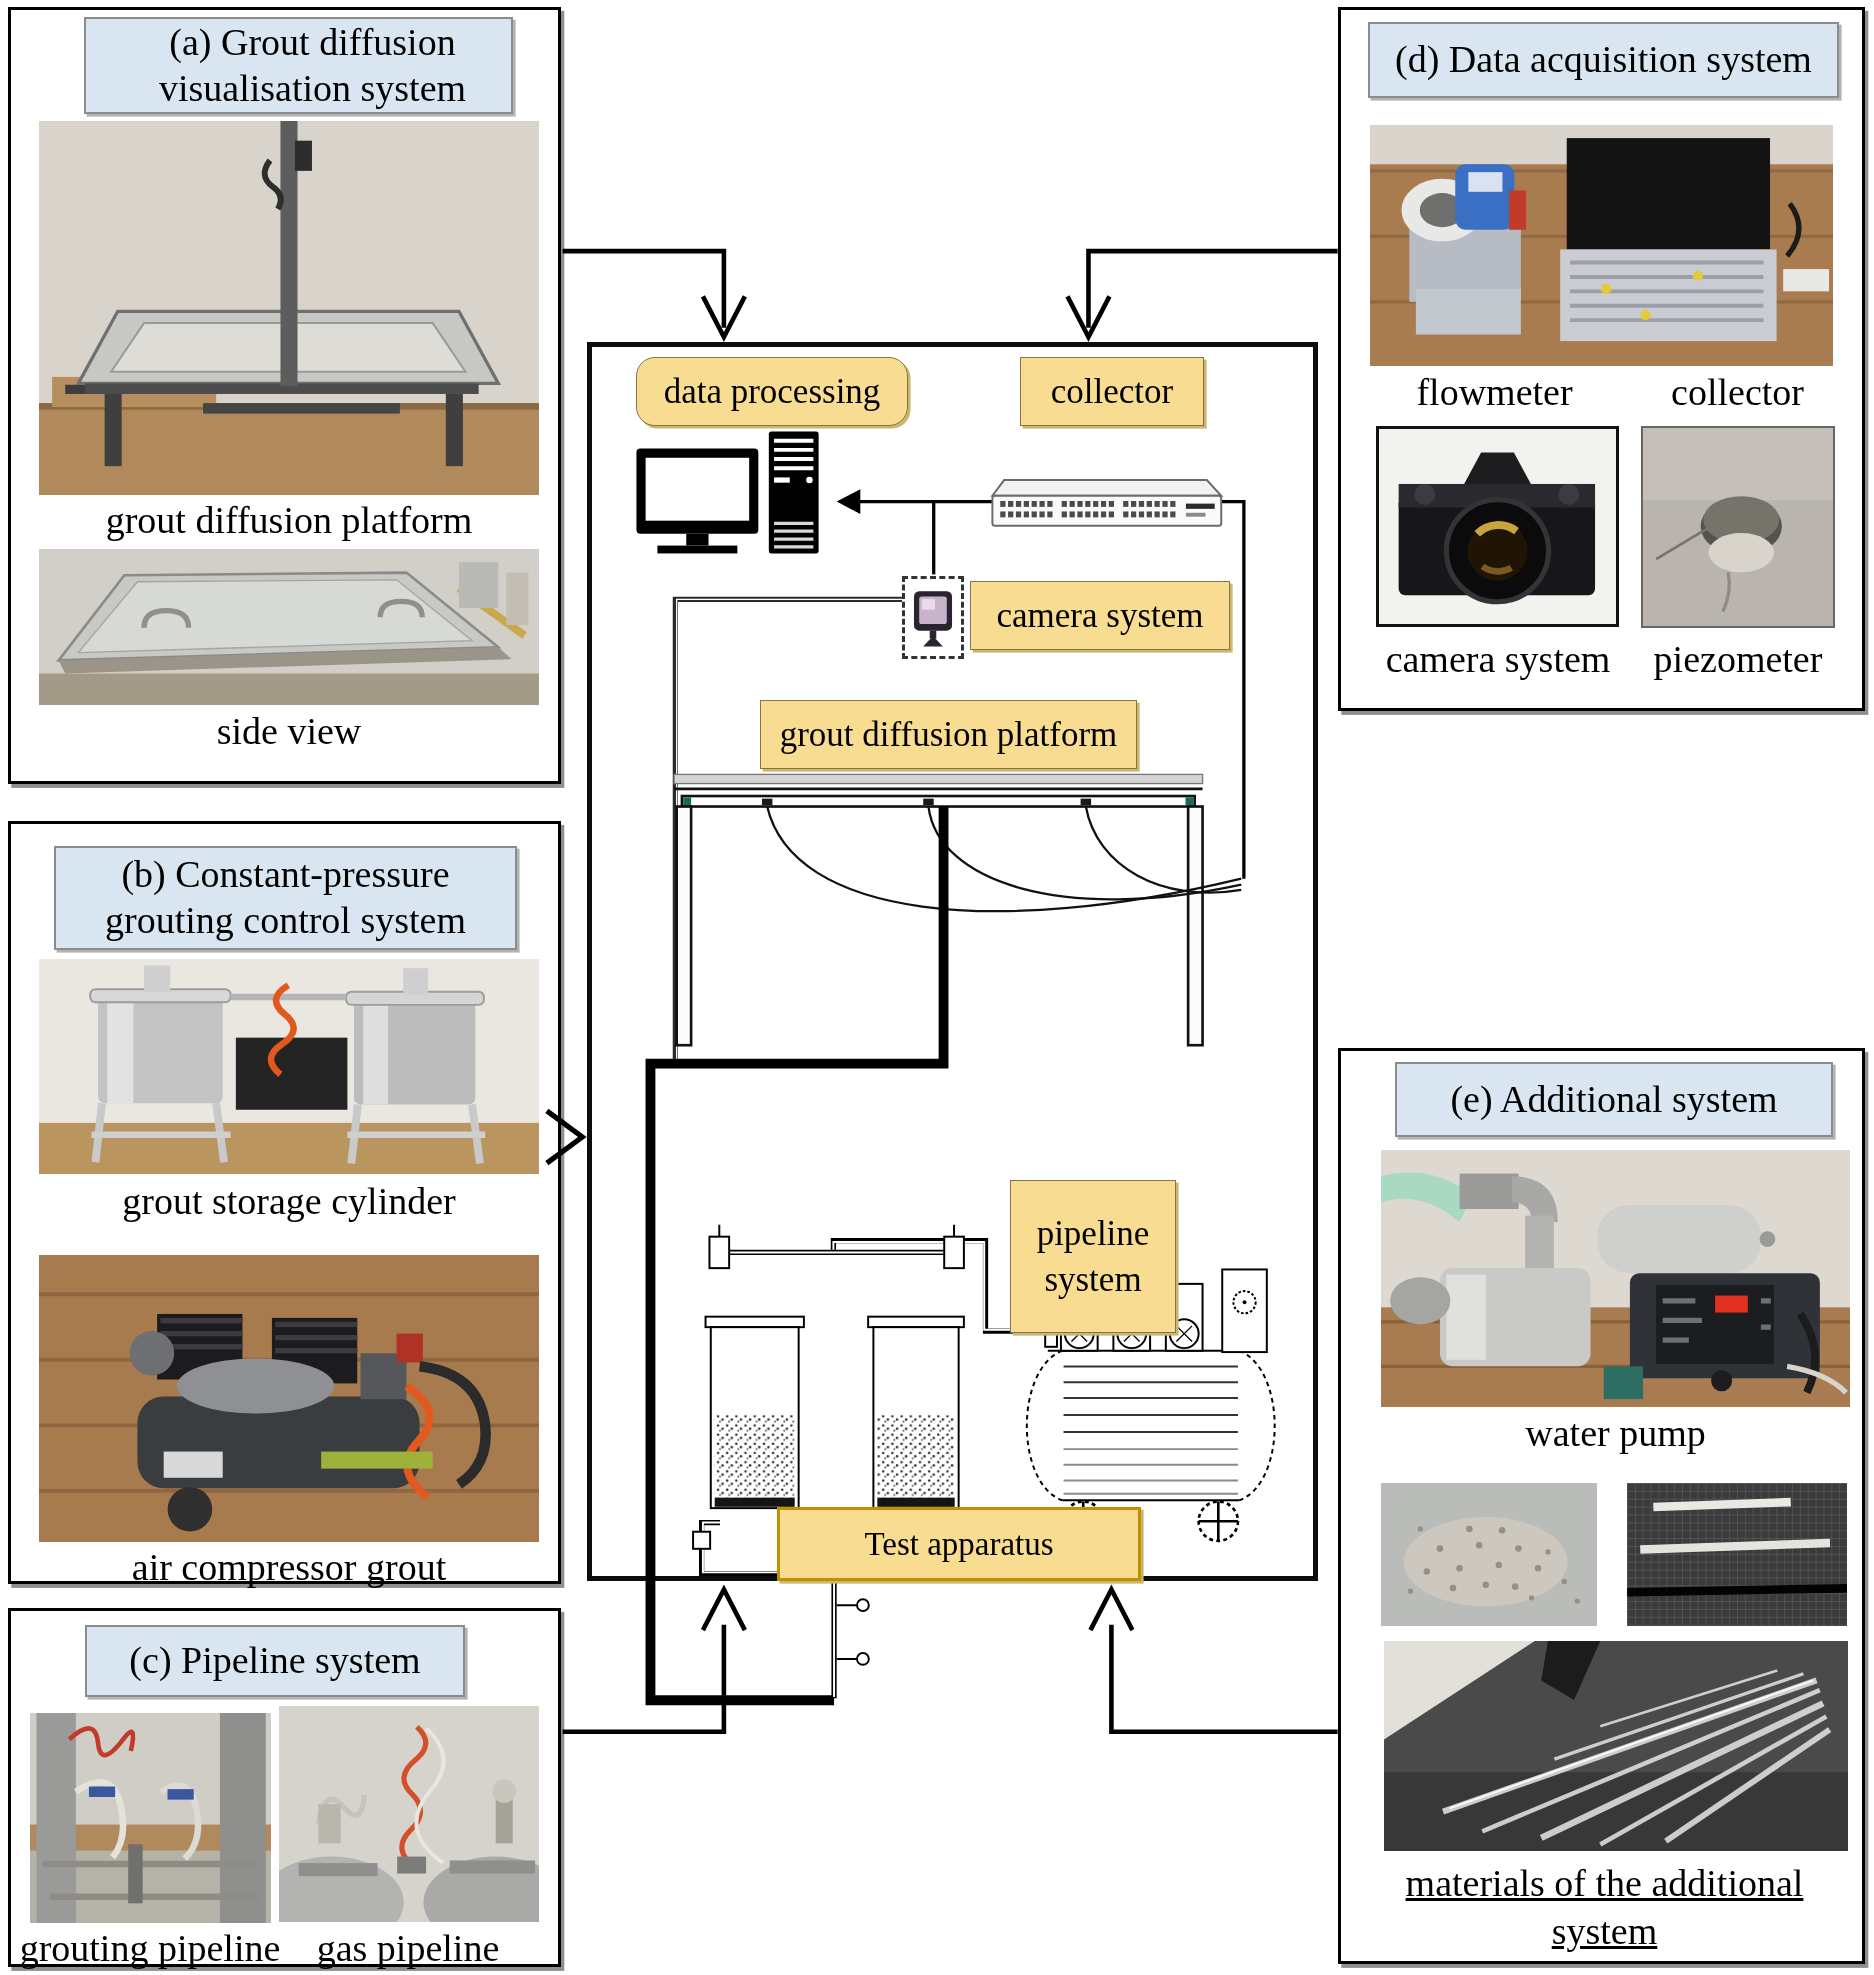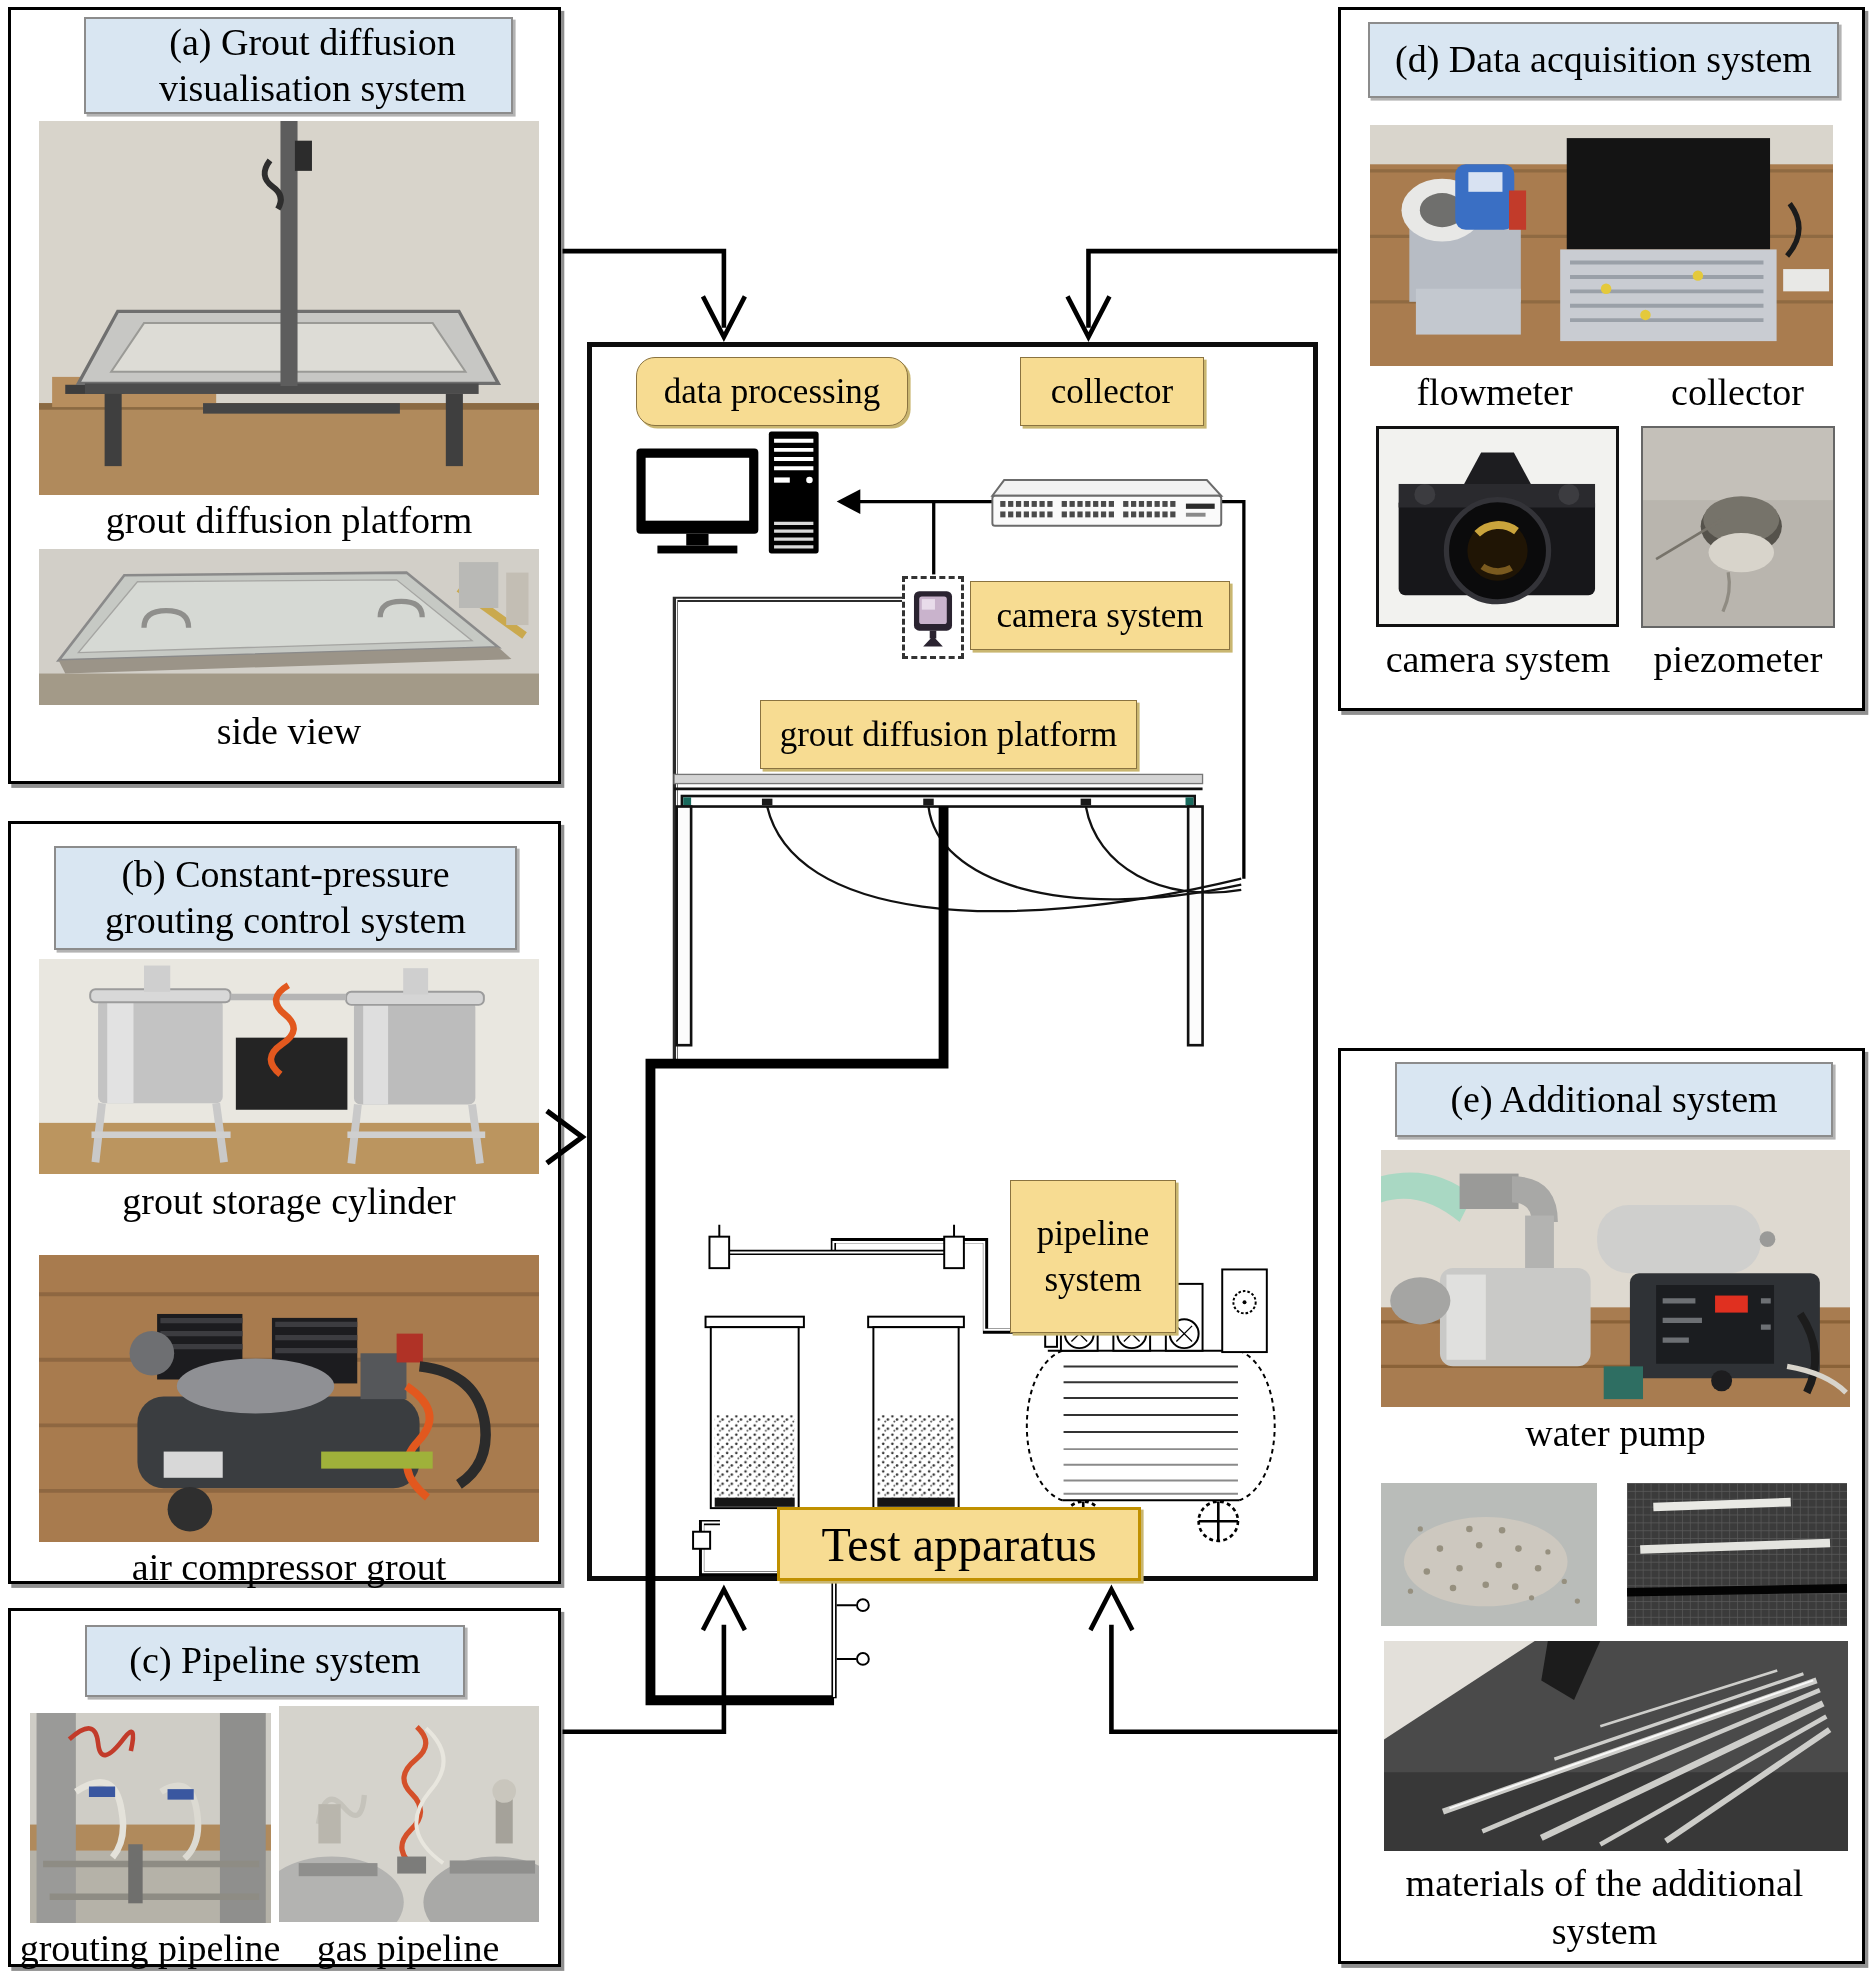--- a/index.html
+++ b/index.html
@@ -60,7 +60,7 @@
   #lblCam{left:970px;top:581px;width:258px;height:67px;}
   #lblGDP{left:760px;top:700px;width:375px;height:67px;}
   #lblPipe{left:1010px;top:1180px;width:164px;height:151px;flex-direction:column;line-height:1.3;}
-  #lblTest{left:777px;top:1507px;width:358px;height:68px;font-size:48px;border:3.3px solid #c09000;}
+  #lblTest{left:777px;top:1507px;width:358px;height:68px;font-size:33px;border:3.3px solid #c09000;}
 
   #camBox{position:absolute;left:902px;top:576px;width:56px;height:77px;border:3.3px dashed #333;
           background:#fff;z-index:4;display:flex;align-items:center;justify-content:center;}

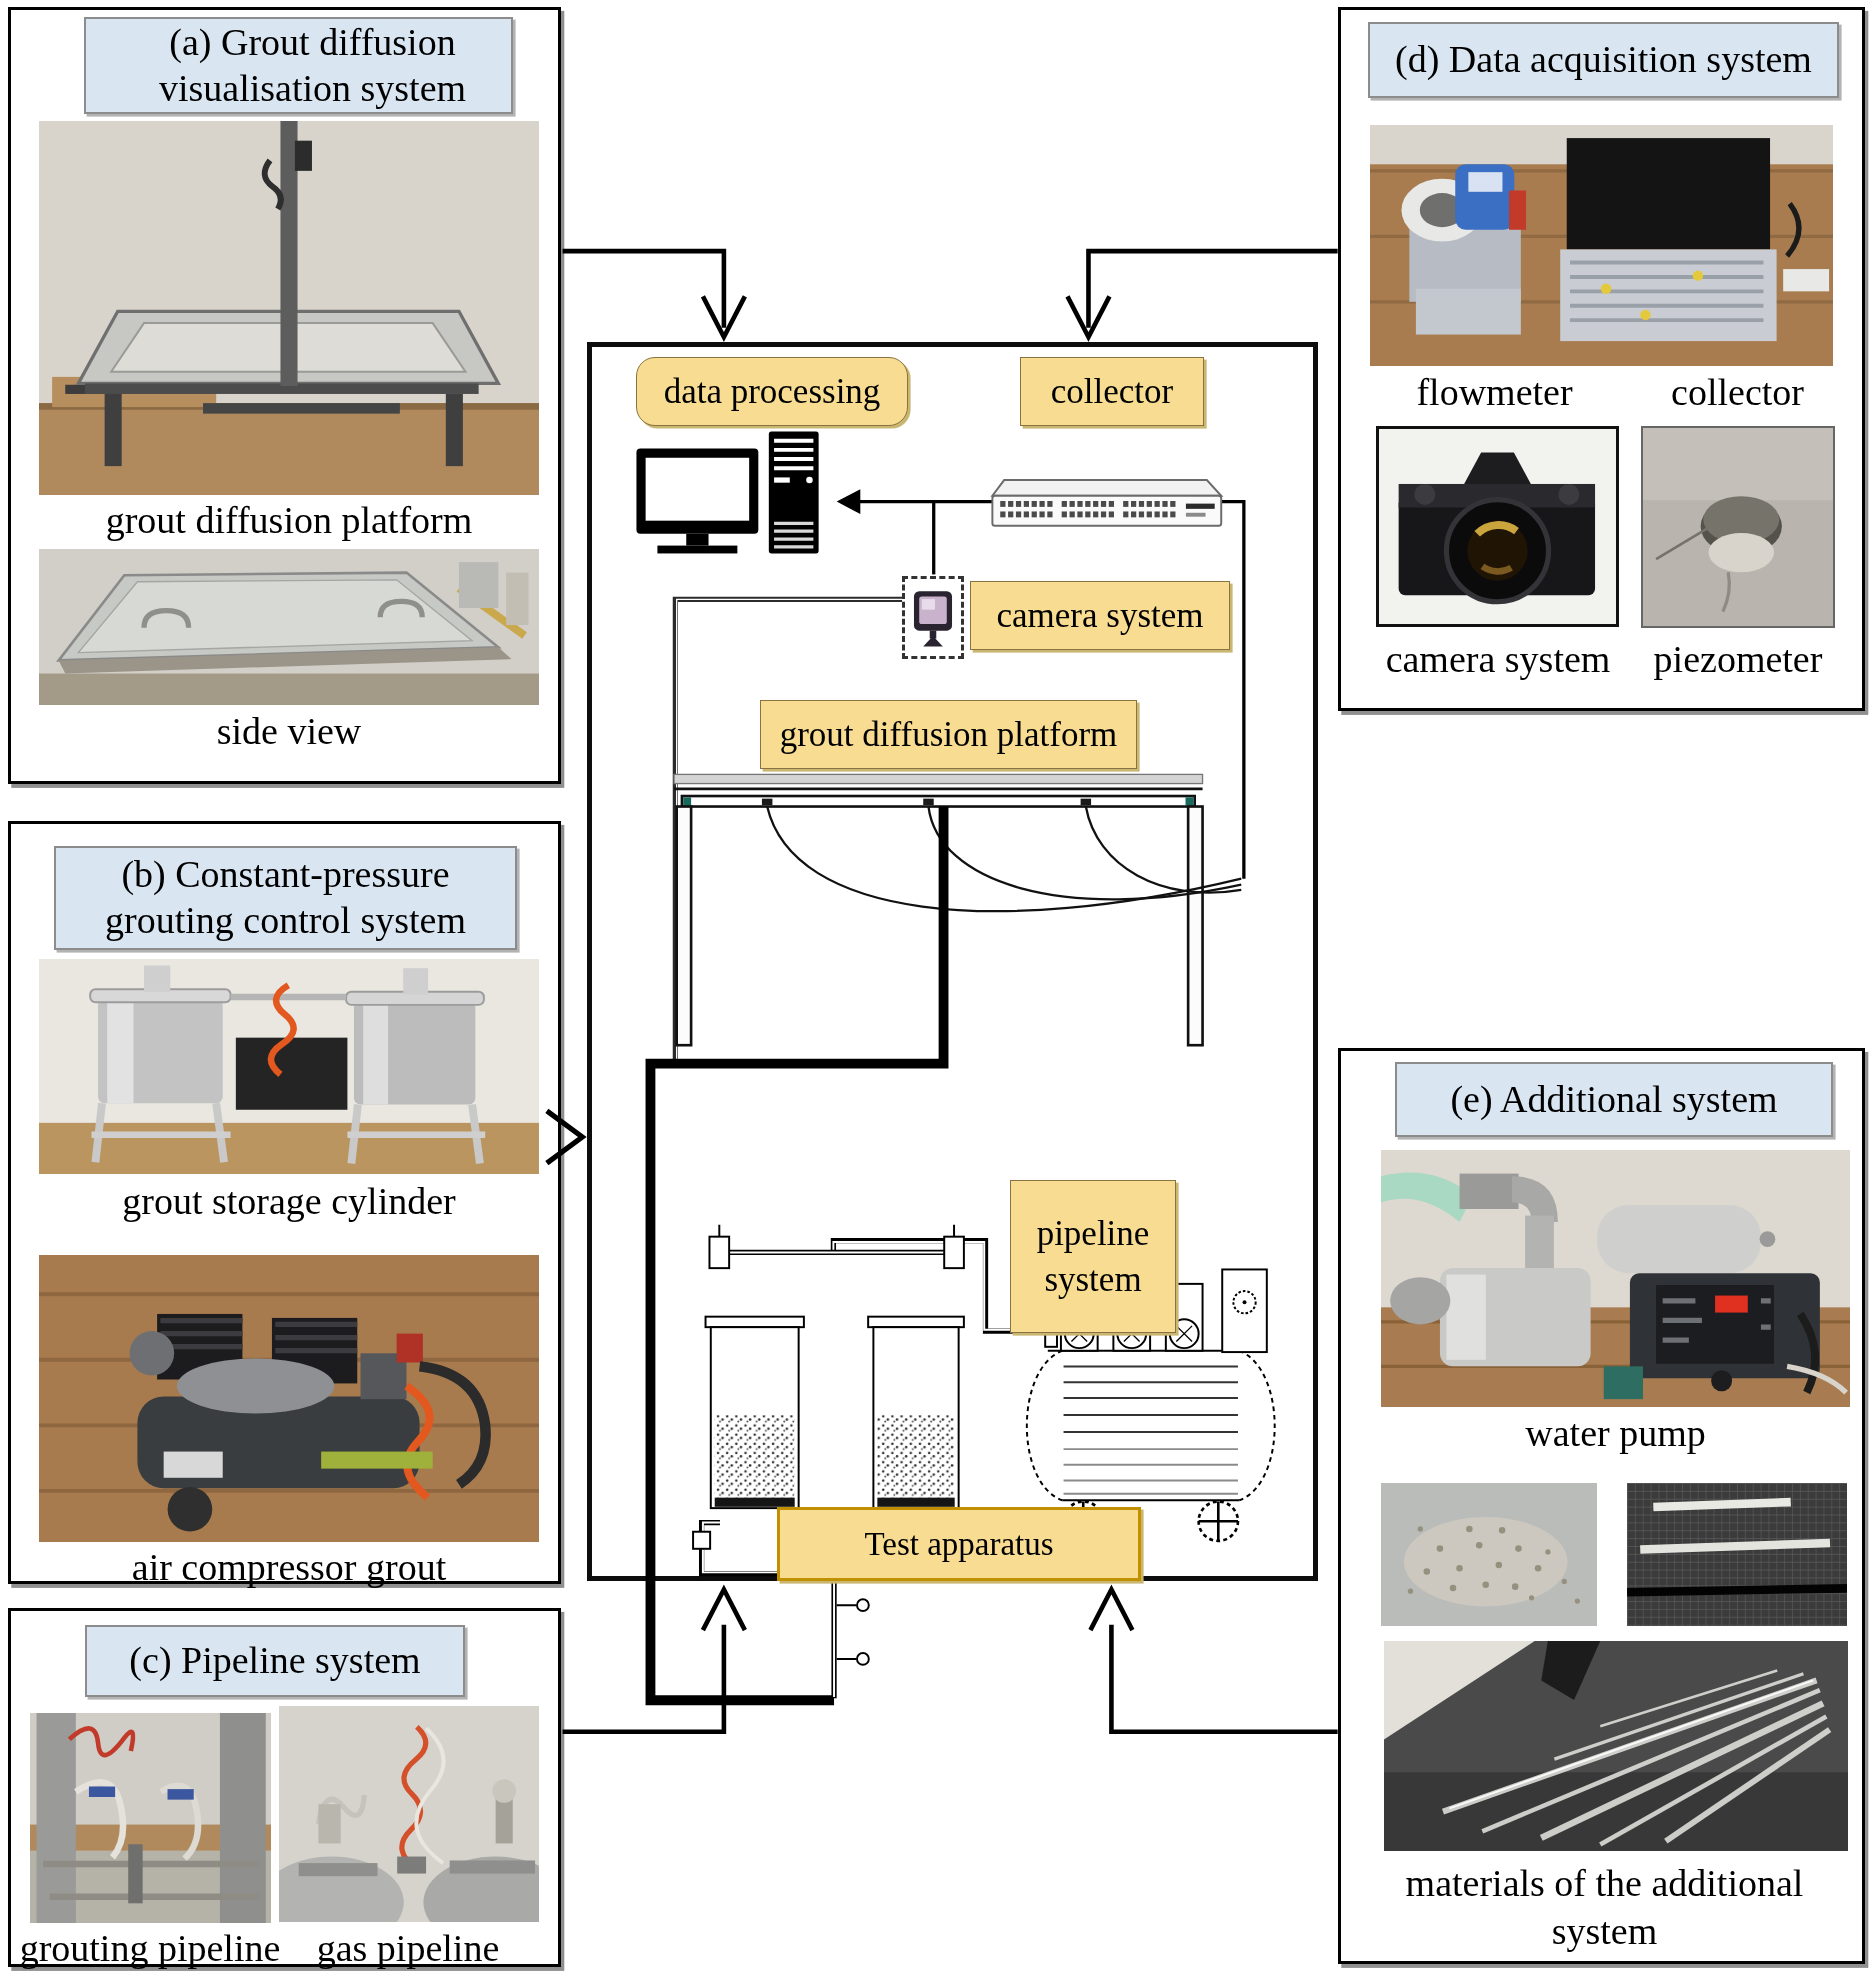--- a/index.html
+++ b/index.html
@@ -35,7 +35,7 @@
   #capD3{left:1376px;top:637px;width:244px;}
   #capD4{left:1641px;top:637px;width:194px;}
   #capE1{left:1381px;top:1411px;width:469px;}
-  #capE2{left:1370px;top:1860px;width:469px;line-height:1.25;}
+  #capE2{left:1370px;top:1860px;width:469px;line-height:1.25;text-decoration:underline;}
 
   .photo{position:absolute;z-index:2;overflow:hidden;background:#ddd;}
   .photo svg{display:block;width:100%;height:100%;}

